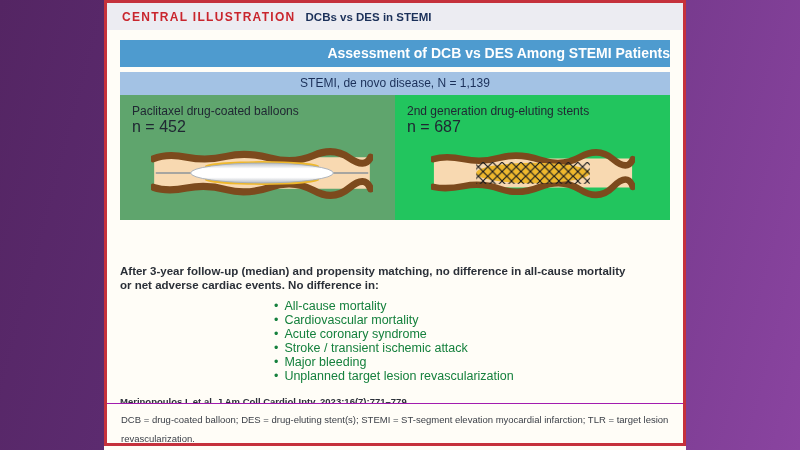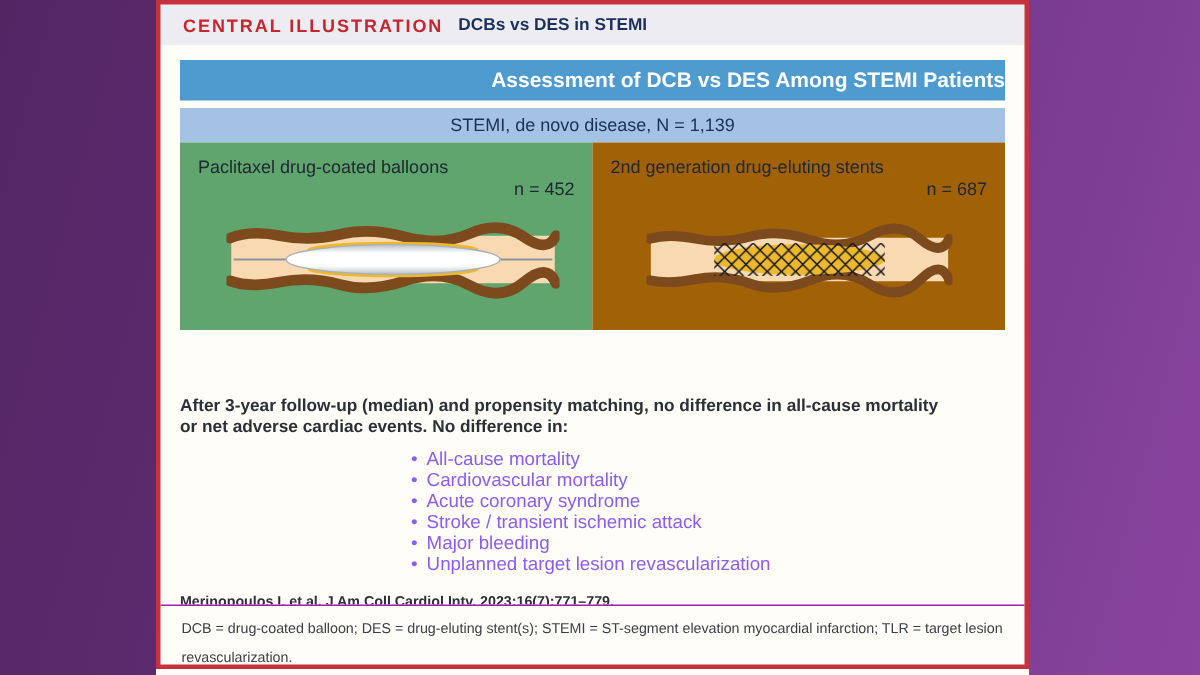--- a/index.html
+++ b/index.html
@@ -16,7 +16,7 @@
   .panels{display:flex;height:125px;margin-bottom:7px;}
   .panel{flex:1;padding:9px 12px 0;box-sizing:border-box;}
   .panel-green{background:#5fa56d;}
-  .panel-blue{background:#a16207;}
+  .panel-blue{background:#22c55e;}
   .panel-label{font-size:12px;color:#202833;line-height:15px;}
   .panel-n{font-size:12px;color:#202833;line-height:15px;text-align:right;}
   .vessel{display:block;}

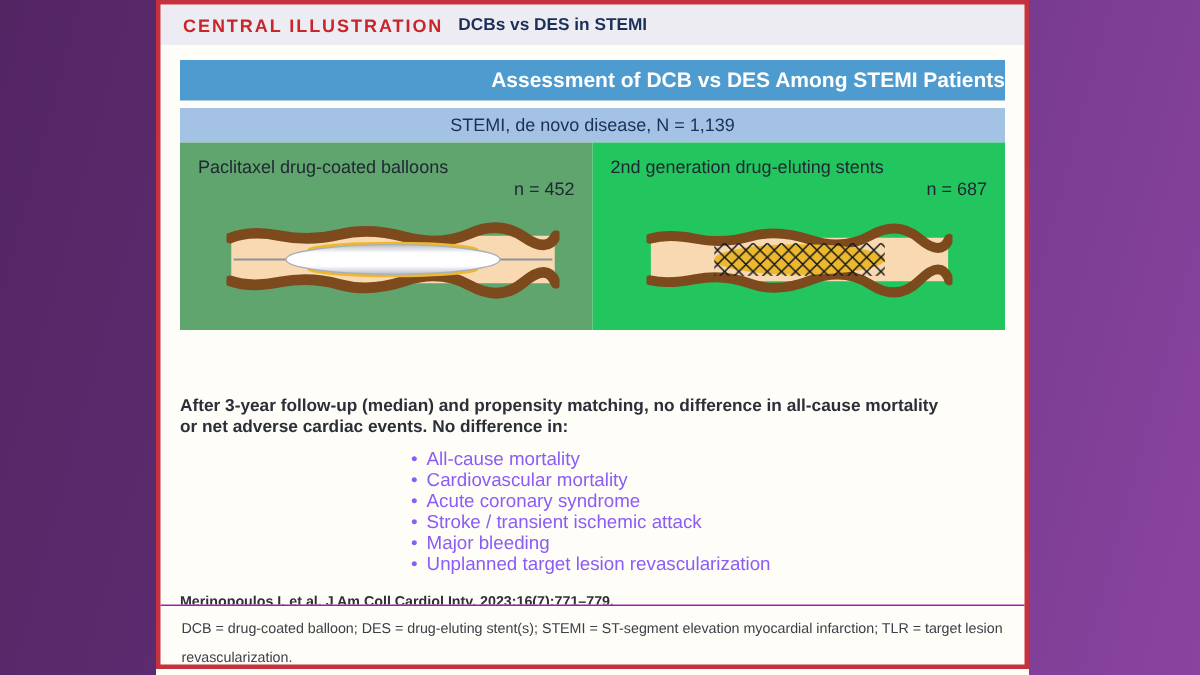--- a/index.html
+++ b/index.html
@@ -18,7 +18,7 @@
   .panel-green{background:#5fa56d;}
   .panel-blue{background:#22c55e;}
   .panel-label{font-size:12px;color:#202833;line-height:15px;}
-  .panel-n{font-size:12px;color:#202833;line-height:15px;text-align:right;}
+  .panel-n{font-size:16px;color:#202833;line-height:15px;}
   .vessel{display:block;}
   .vessel-balloon{width:222px;height:54px;margin:12px 10px 0 auto;}
   .vessel-stent{width:204px;height:54px;margin:12px auto 0;}

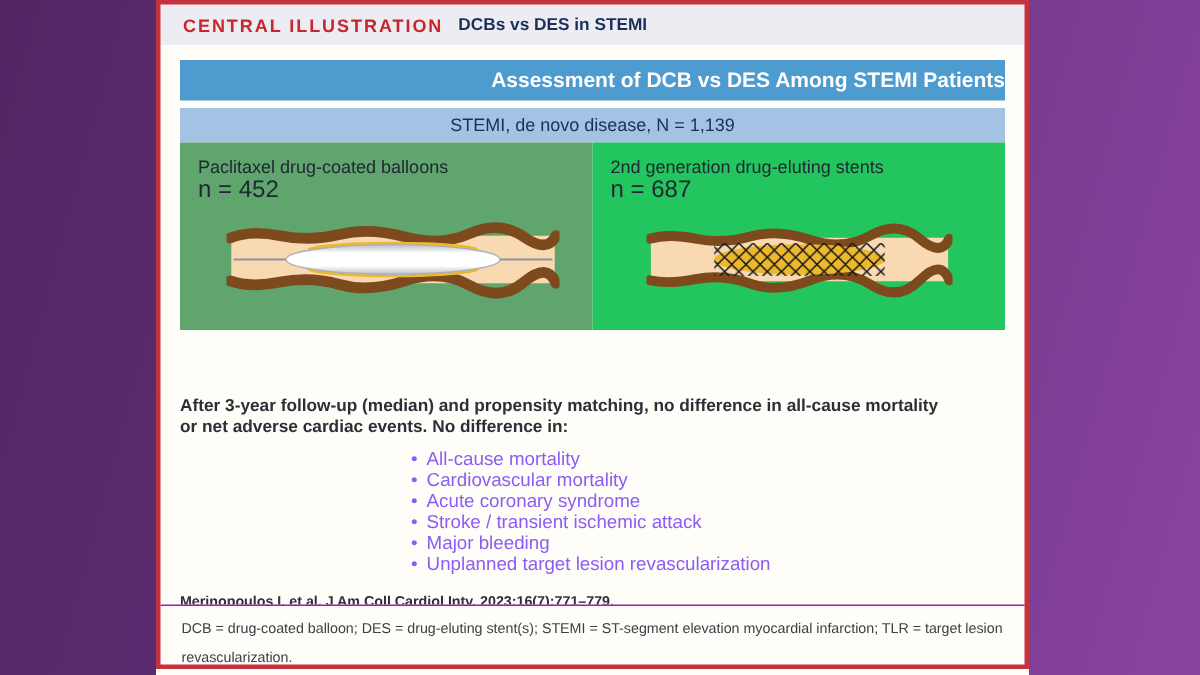--- a/index.html
+++ b/index.html
@@ -24,7 +24,7 @@
   .vessel-stent{width:204px;height:54px;margin:12px auto 0;}
   .summary{font-weight:bold;font-size:11.5px;line-height:14px;color:#2b3038;margin-bottom:7px;margin-top:44px;}
   .outcomes{list-style:none;margin:0;padding:0 0 0 154px;}
-  .outcomes li{font-size:12.5px;line-height:14px;color:#8b5cf6;}
+  .outcomes li{font-size:12.5px;line-height:14px;color:#15803d;}
   .outcomes li::before{content:"\2022";margin-right:6px;}
   .citation{margin-top:13px;font-size:9.5px;font-weight:bold;color:#2b3038;}
   .footnote{position:absolute;left:3px;right:3px;bottom:7px;border-top:1px solid #a21caf;padding:6px 14px 0;font-size:9.5px;line-height:19px;color:#3c4048;background:#fffdf7;height:40px;box-sizing:border-box;}

